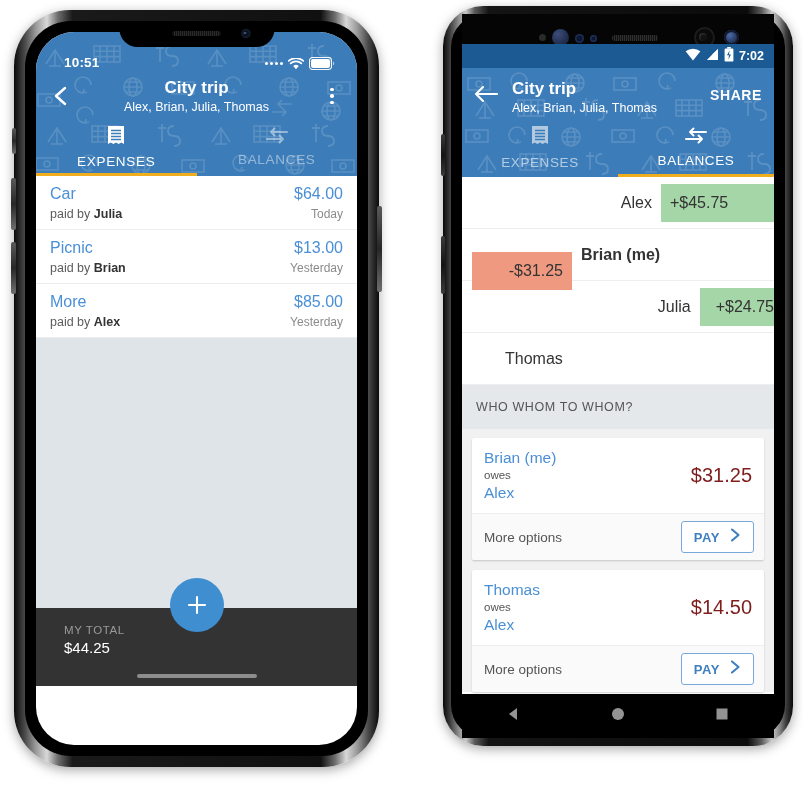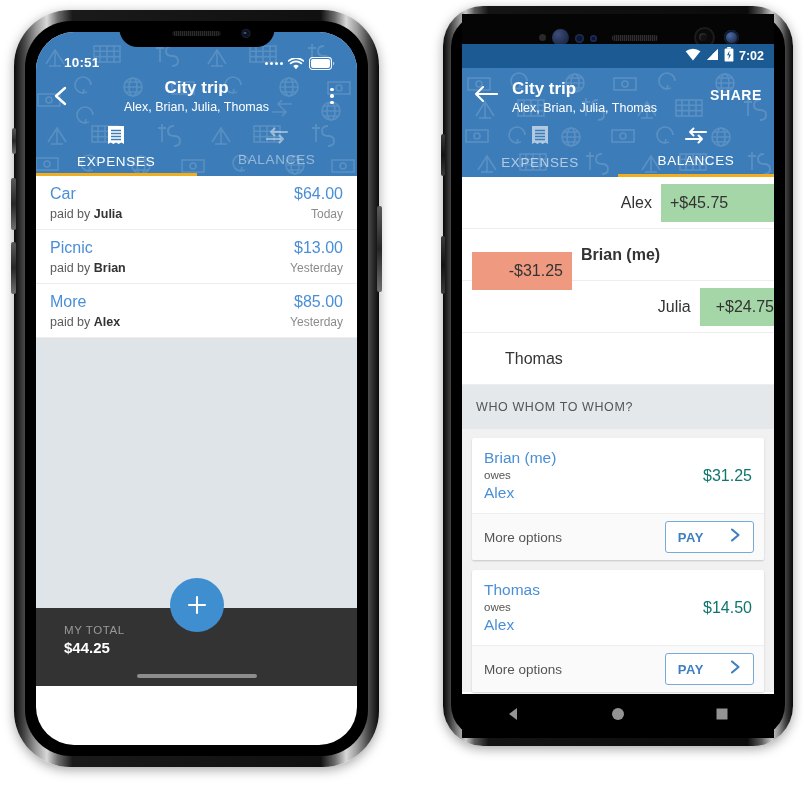--- a/index.html
+++ b/index.html
@@ -190,7 +190,7 @@
   .owe-people { flex:1; }
   .owe-from, .owe-to { color:#4A8FD6; font-size:15.5px; line-height: 20px; }
   .owe-word { color:#555; font-size:11.5px; line-height:15px; }
-  .owe-amt { font-size:16px; color:#0f766e; }
+  .owe-amt { font-size:20px; color:#7f1d1d; }
   .owe-bottom { display:flex; align-items:center; justify-content:space-between;
     border-top:1px solid #eee; background:#FAFAFA; padding: 7px 10px 7px 12px; }
   .owe-more { font-size:13.5px; color:#555; }

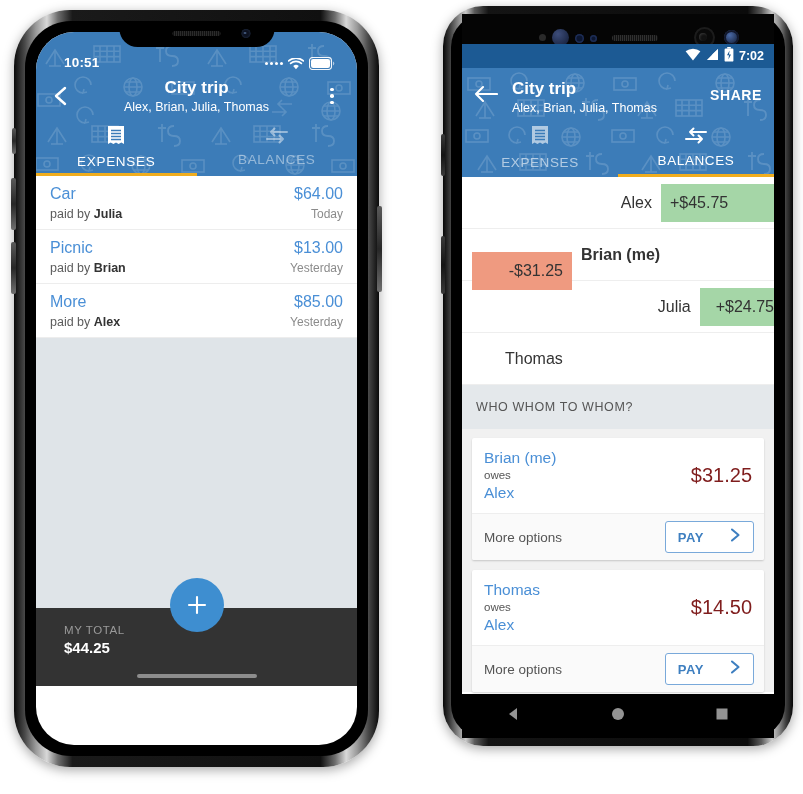--- a/index.html
+++ b/index.html
@@ -195,7 +195,7 @@
     border-top:1px solid #eee; background:#FAFAFA; padding: 7px 10px 7px 12px; }
   .owe-more { font-size:13.5px; color:#555; }
   .pay-btn { border:1px solid #79A9DA; border-radius:3px; background:#fff;
-    padding: 6px 12px; display:flex; align-items:center; gap:26px; }
+    padding: 6px 12px; display:flex; align-items:center; gap:10px; }
   .pay-label { color:#3E7FC0; font-size:13px; font-weight:bold; letter-spacing:.6px; }
   .pay-chev { display:block; }
 

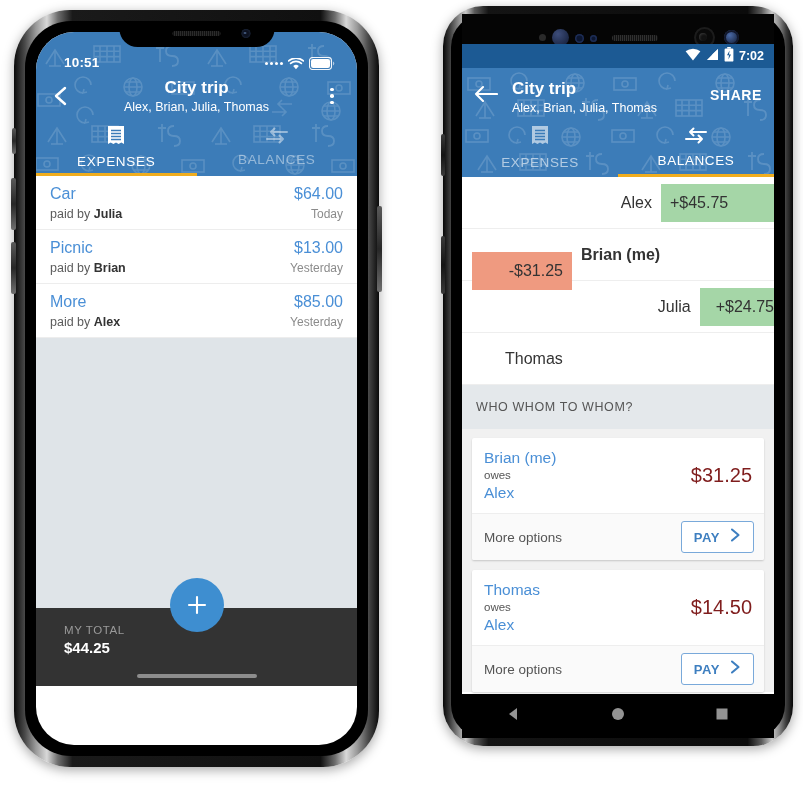--- a/index.html
+++ b/index.html
@@ -142,7 +142,7 @@
   .ip-bottom { position:relative; background:#333333; height: 78px; color:#fff; }
   .ip-bottom .cols { display:flex; justify-content:space-between; padding: 16px 14px 0 28px; }
   .bt-label { font-size:11.5px; color:#9a9a9a; letter-spacing:.6px; }
-  .bt-val { font-size:15px; font-weight:bold; margin-top:3px; }
+  .bt-val { font-size:15px; font-weight:normal; margin-top:3px; }
   .bt-right { text-align:right; }
   .fab {
     position:absolute; left:50%; transform:translateX(-50%); top:-30px;

